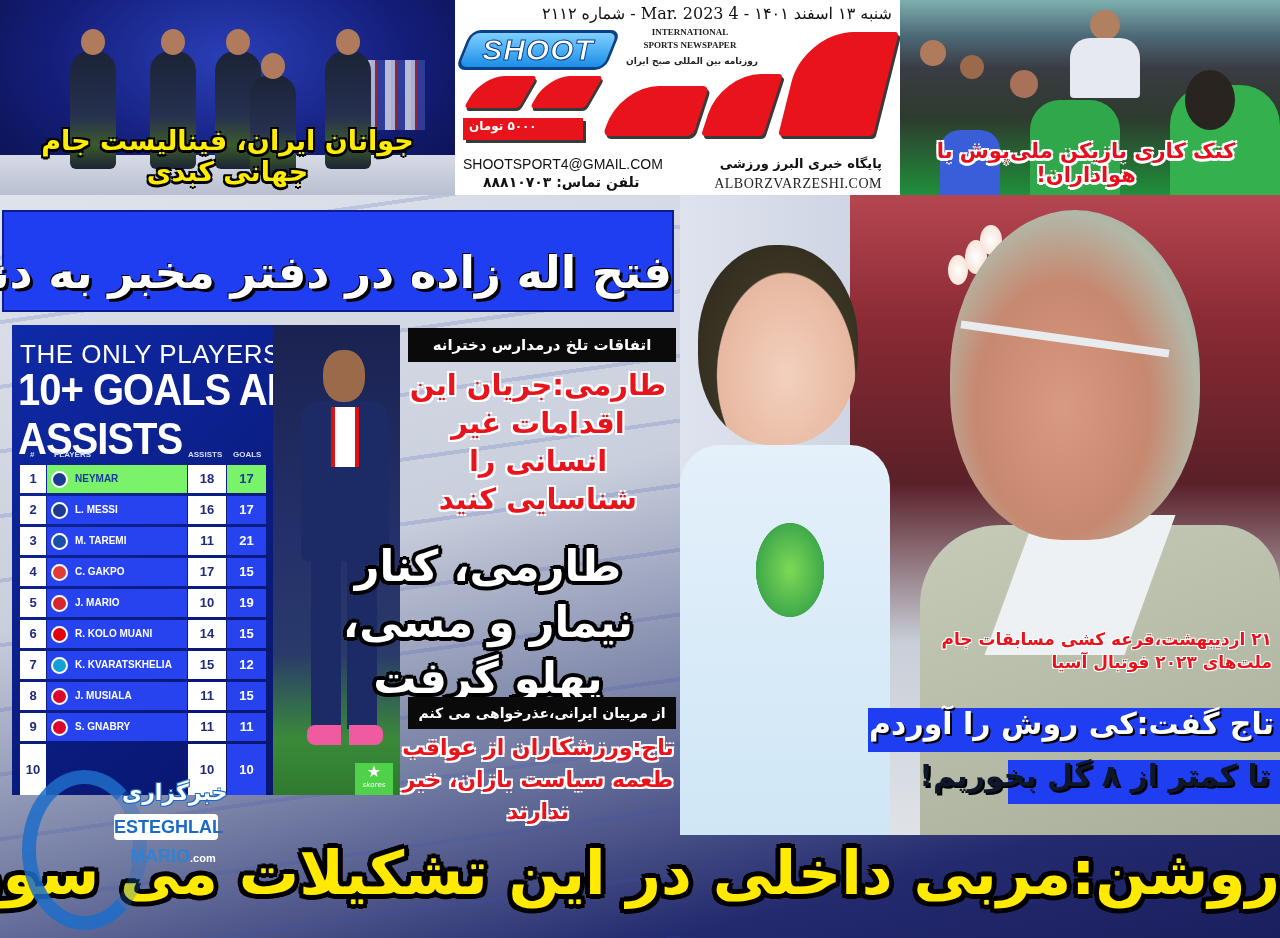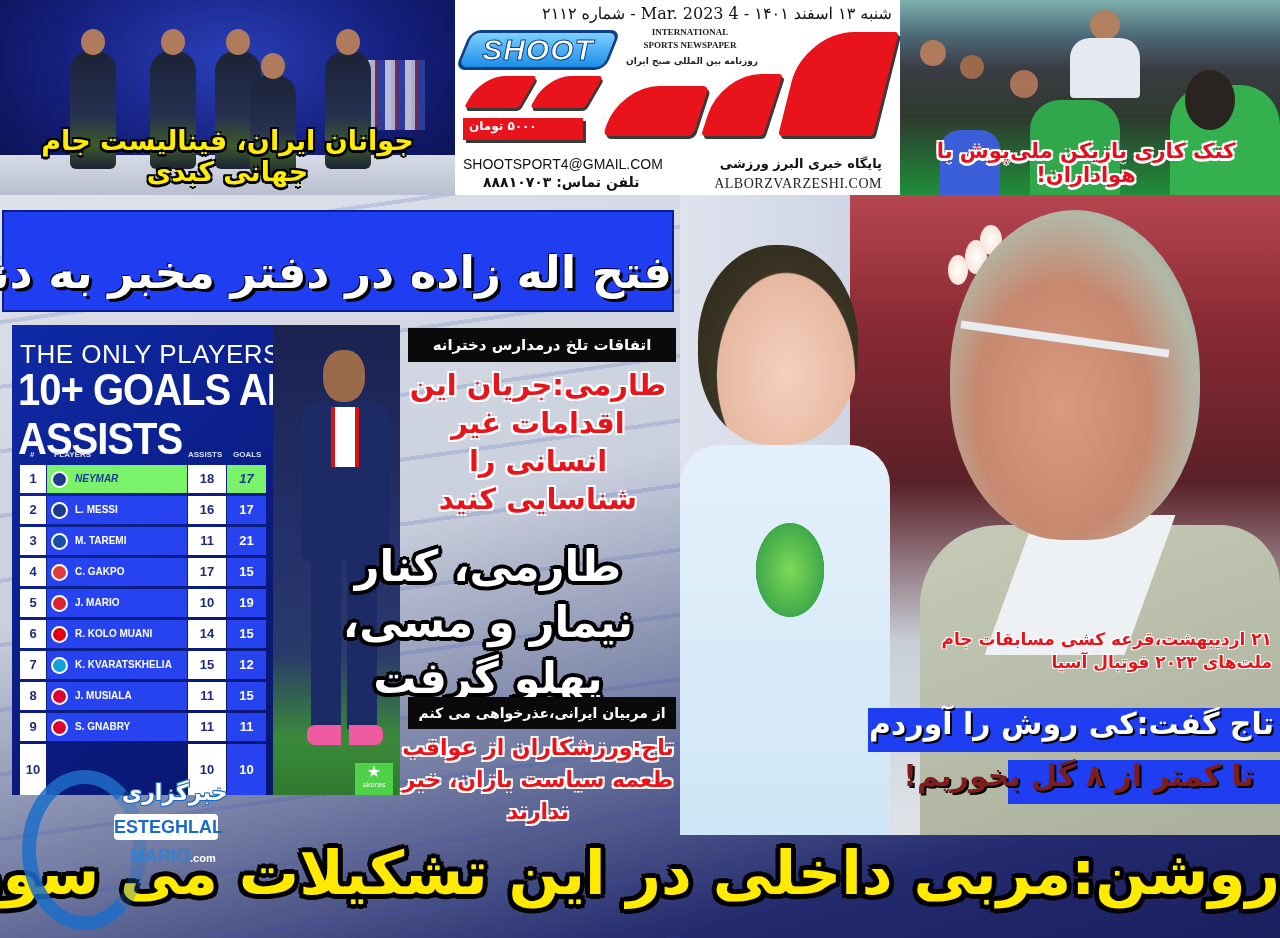--- a/index.html
+++ b/index.html
@@ -76,7 +76,7 @@
     font:bold 13px "Liberation Sans",sans-serif;text-align:center;line-height:28px;}
   .row .gl{position:absolute;left:207px;top:0;width:39px;height:28px;background:#2743f0;color:#ffffff;
     font:bold 13px "Liberation Sans",sans-serif;text-align:center;line-height:28px;}
-  .row.hl .nm,.row.hl .gl{background:#7af26a;color:#1b3a9a;font-style:italic;}
+  .row.hl .nm,.row.hl .gl{background:#7af26a;color:#1b3a9a;}
   #row10{height:52px;}
   #row10 .rk,#row10 .nm,#row10 .as,#row10 .gl{height:52px;line-height:52px;}
   #row10 .nm{line-height:20px;padding-top:6px;}

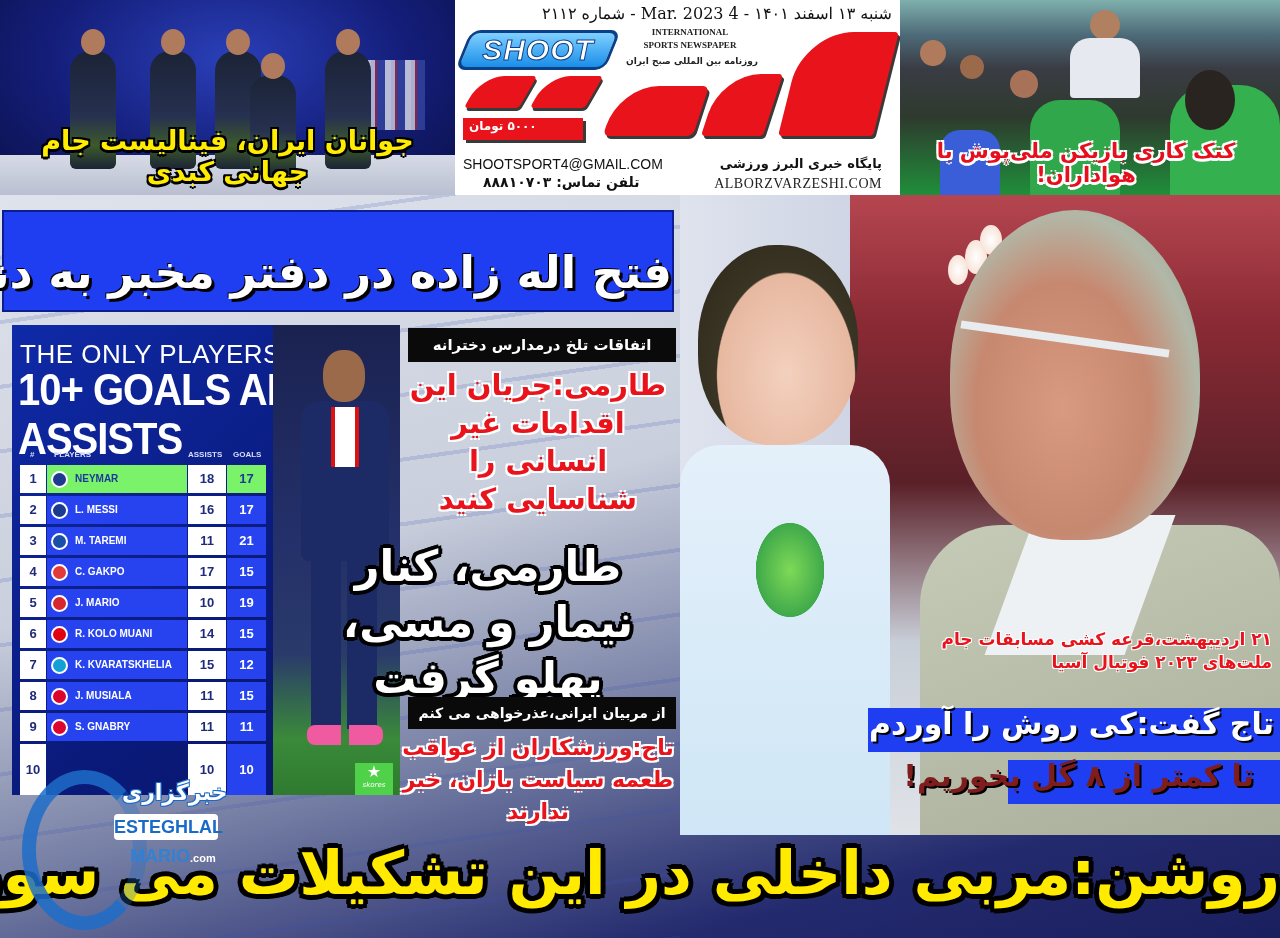--- a/index.html
+++ b/index.html
@@ -129,7 +129,7 @@
   #taj-said-2{right:0;top:760px;width:272px;height:44px;}
   #taj-said-text1{right:6px;top:706px;width:410px;text-align:right;direction:rtl;font:bold 30px "DejaVu Sans",sans-serif;color:#fff;
     text-shadow:2px 2px 0 #000;white-space:nowrap;}
-  #taj-said-text2{right:26px;top:758px;width:270px;text-align:right;direction:rtl;font:bold 30px "DejaVu Sans",sans-serif;color:#7f1d1d;
+  #taj-said-text2{right:10px;top:758px;width:270px;text-align:right;direction:rtl;font:bold 30px "DejaVu Sans",sans-serif;color:#0f172a;
     text-shadow:2px 2px 0 #000;white-space:nowrap;}
 
   

